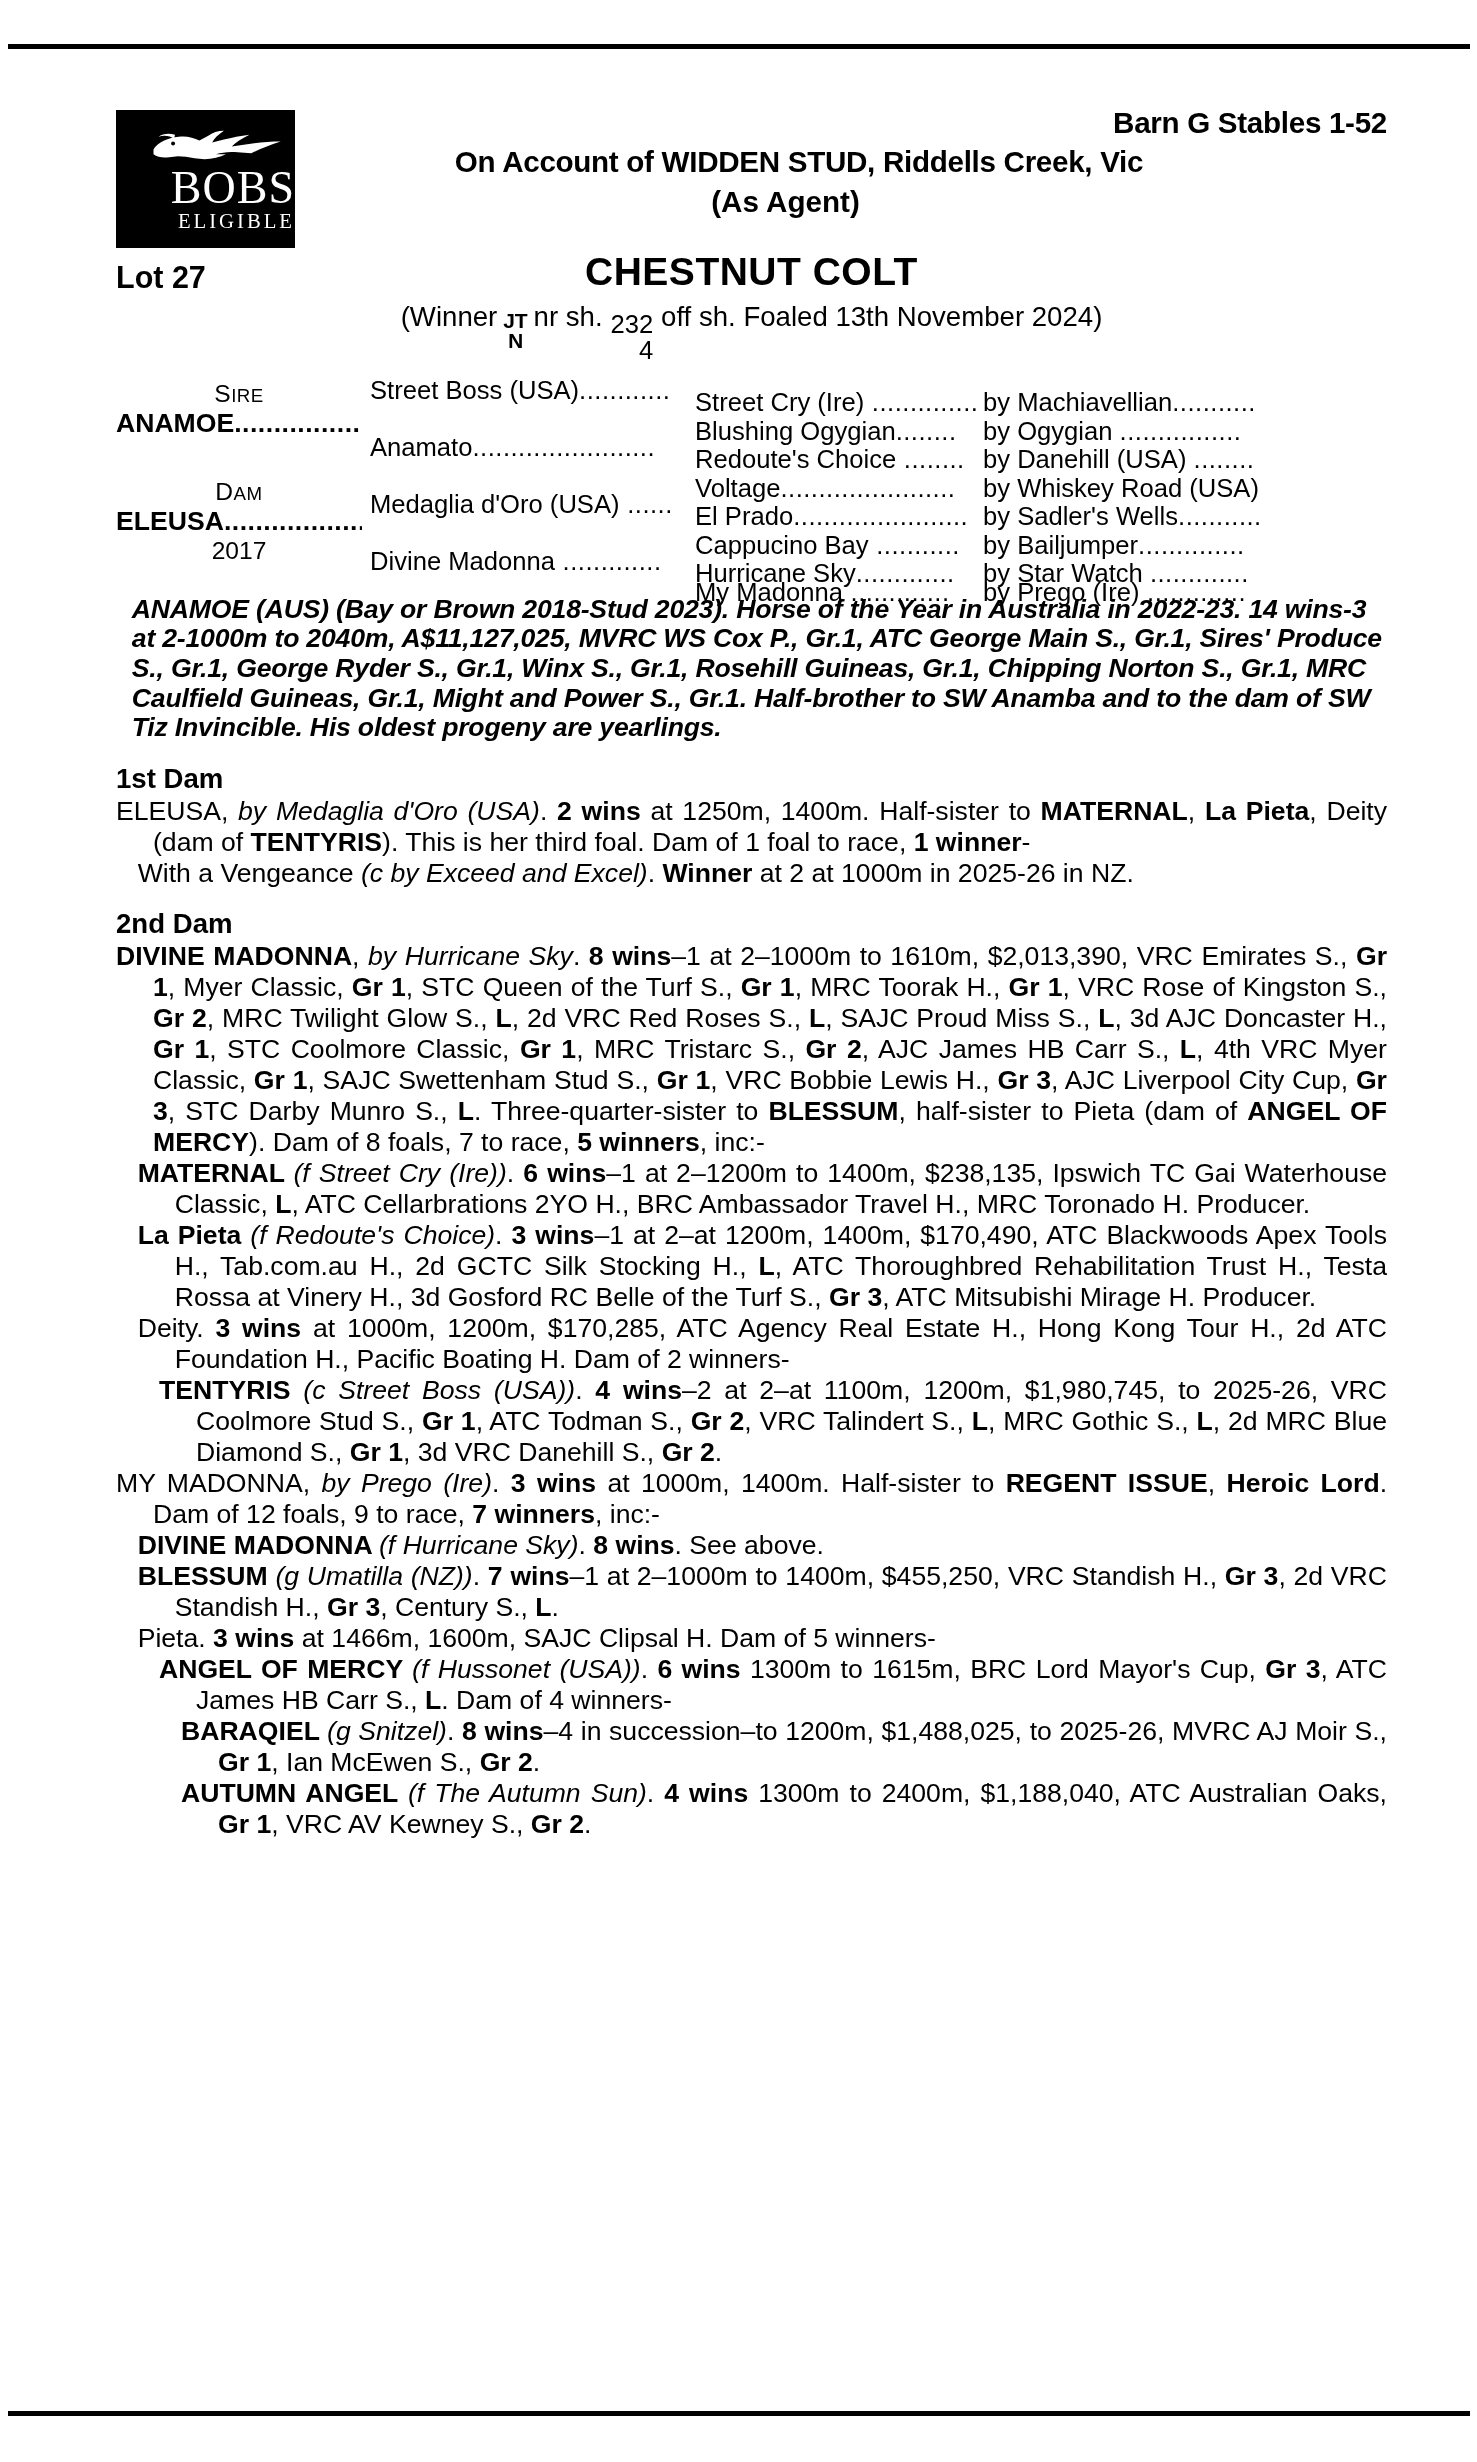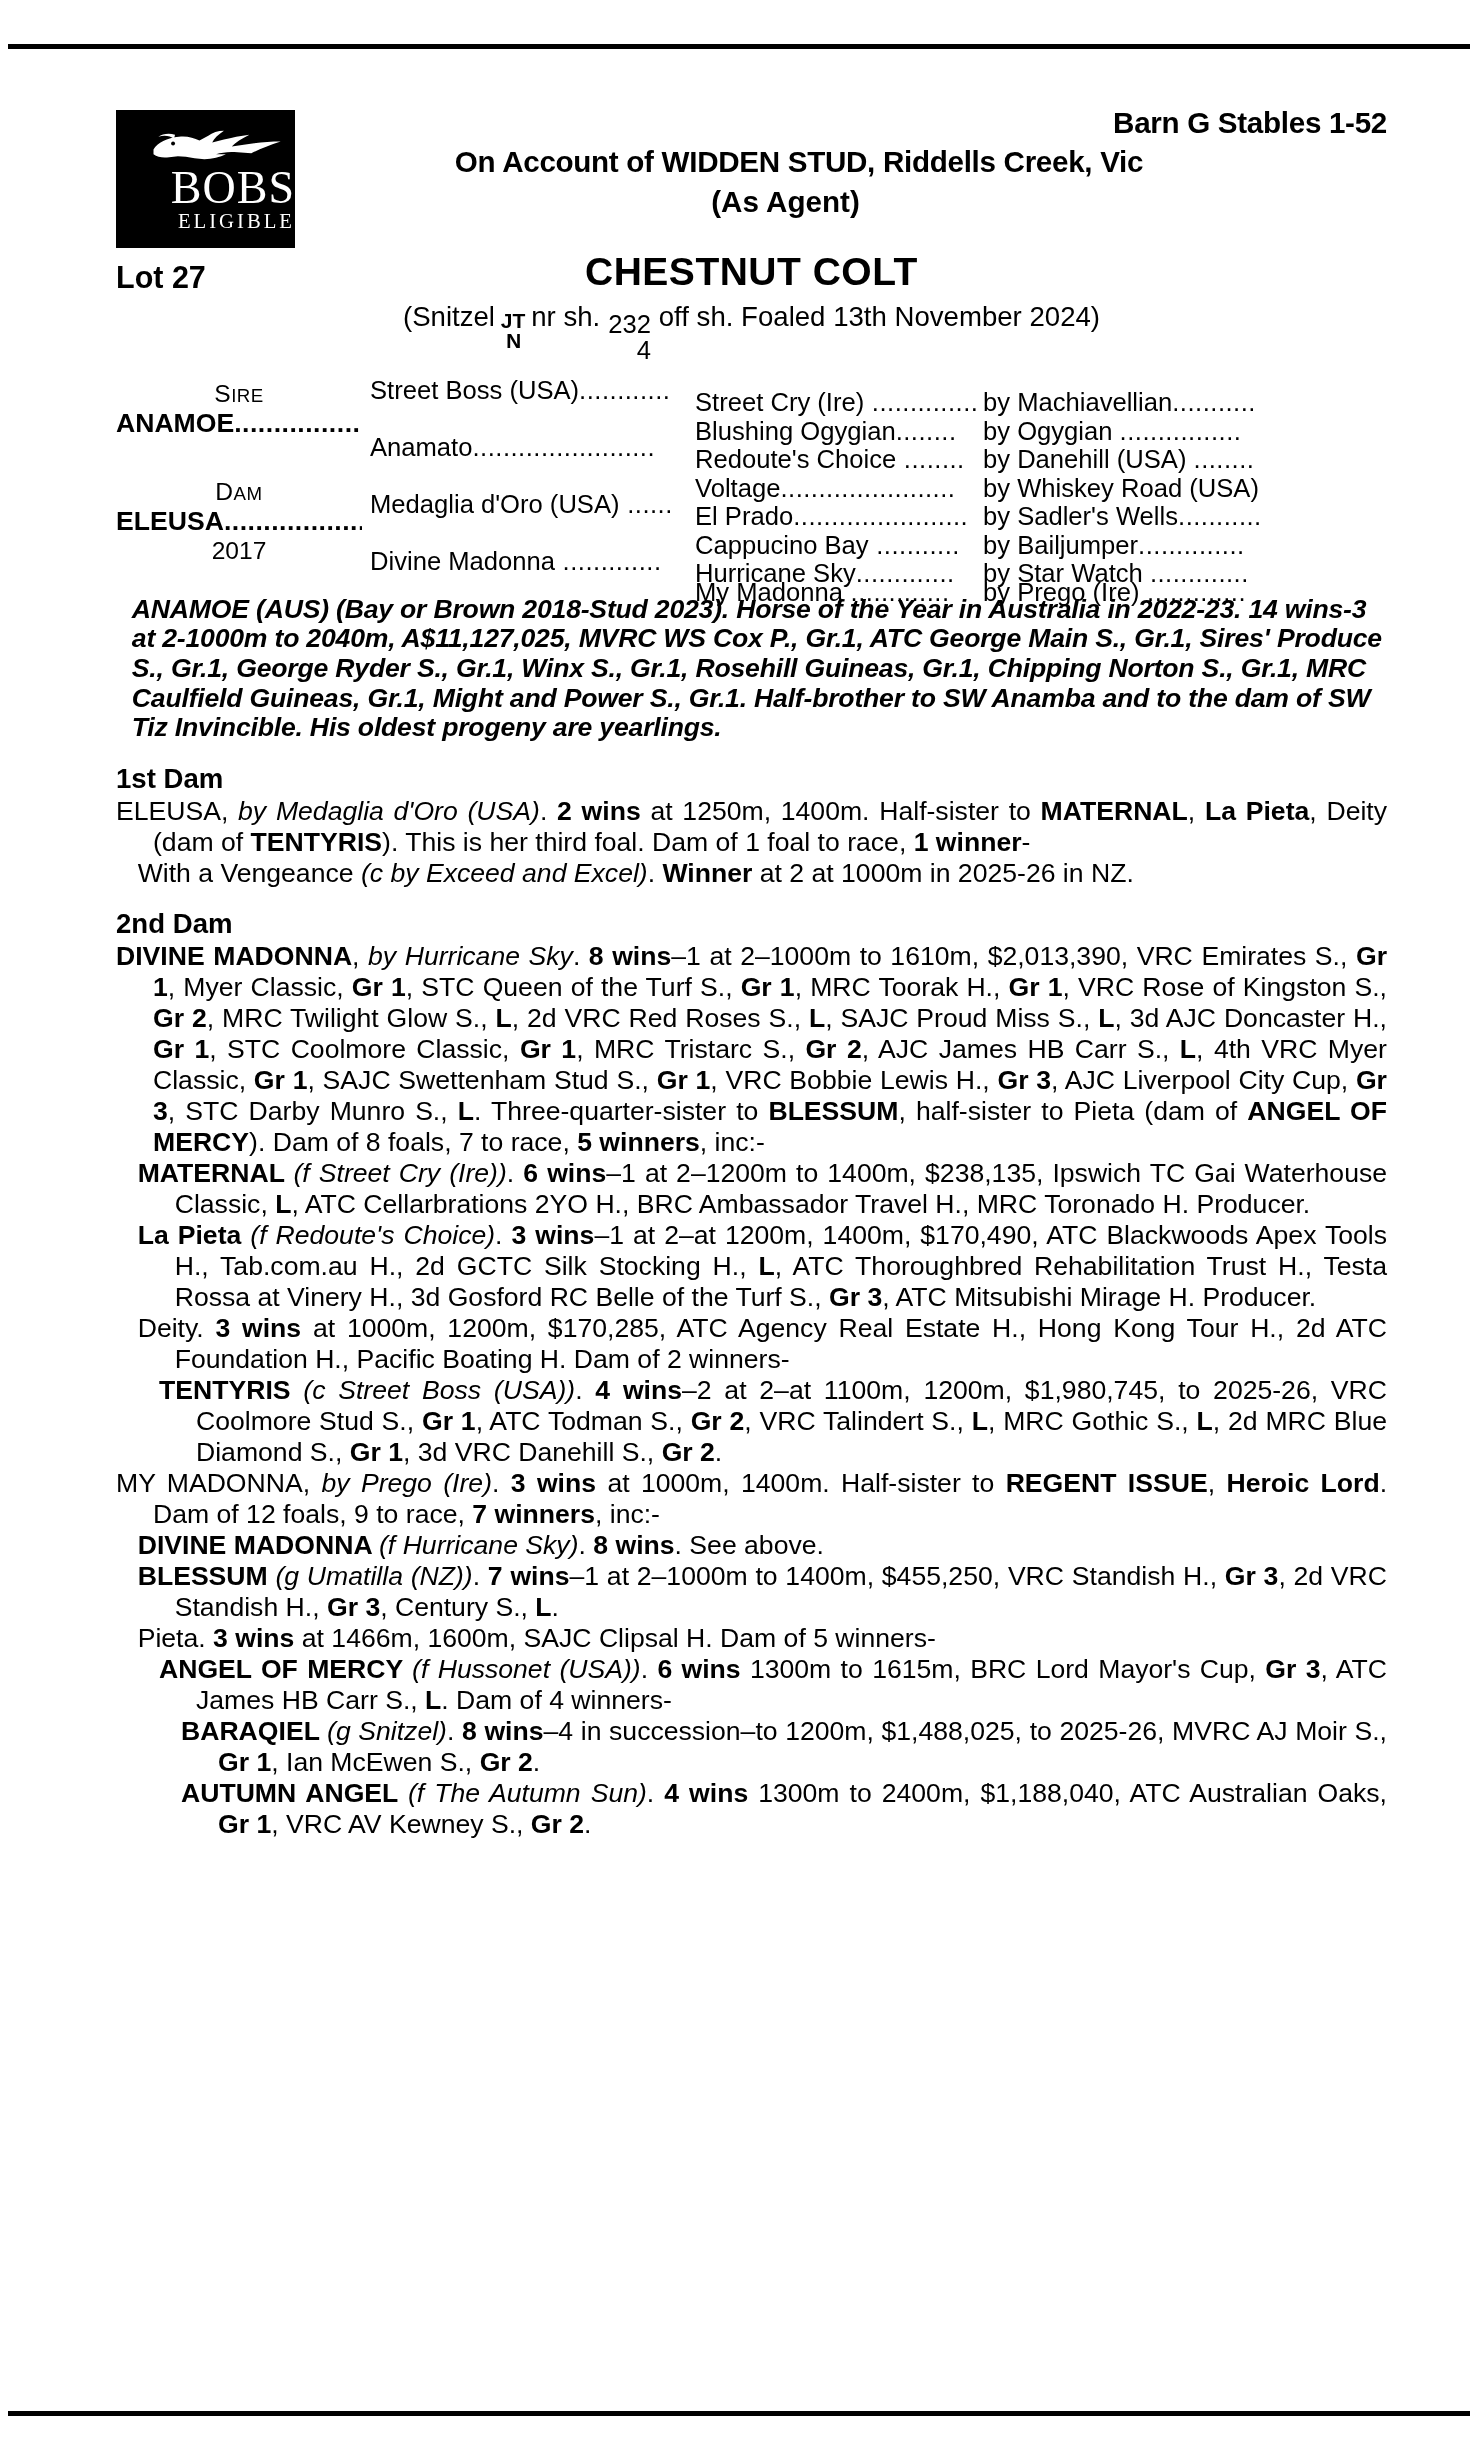--- a/index.html
+++ b/index.html
@@ -321,7 +321,7 @@
       <div class="lot-number">Lot 27</div>
       <div class="colour-sex">CHESTNUT COLT</div>
       <div class="branded-line">
-        <span>(Snitzel</span>
+        <span>(Winner</span>
         <span class="brand-stack">
           <span>JT</span>
           <span class="brand-lower">N</span>

